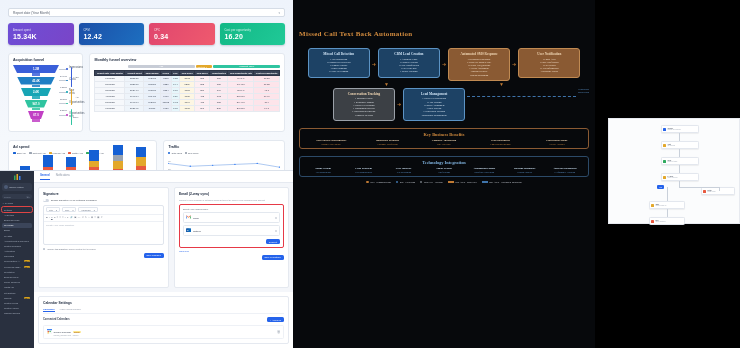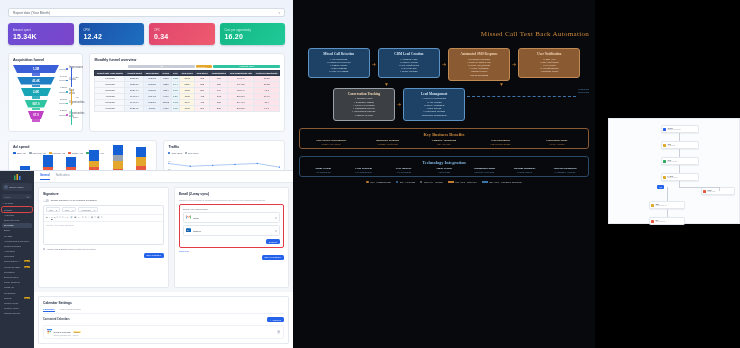--- a/index.html
+++ b/index.html
@@ -165,7 +165,7 @@
     background:#07090c; padding:6px;
     font-family:"Liberation Serif", serif;
   }
-  #diag-title { text-align:right; color:#d08a3e; font-size:7px; font-weight:normal;
+  #diag-title { text-align:left; color:#d08a3e; font-size:7px; font-weight:bold;
                 letter-spacing:.3px; margin:24px 0 10px 0; }
   .flow-row { display:flex; align-items:flex-start; justify-content:center; gap:2px; }
   .node { border-radius:3px; padding:3px 2px; width:62px; }

